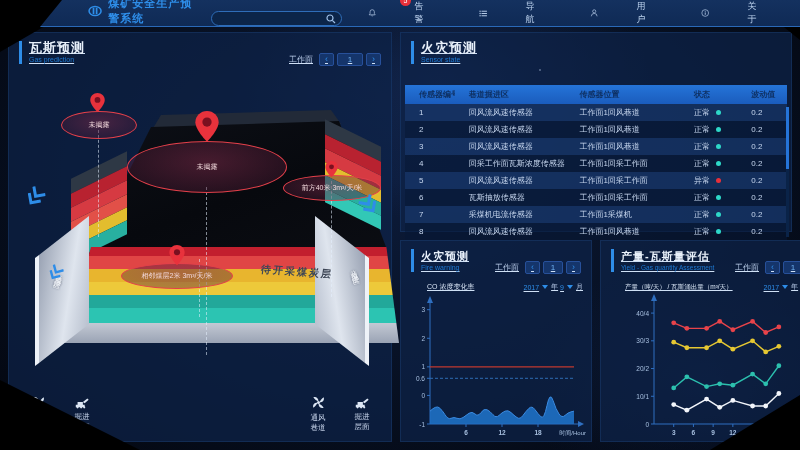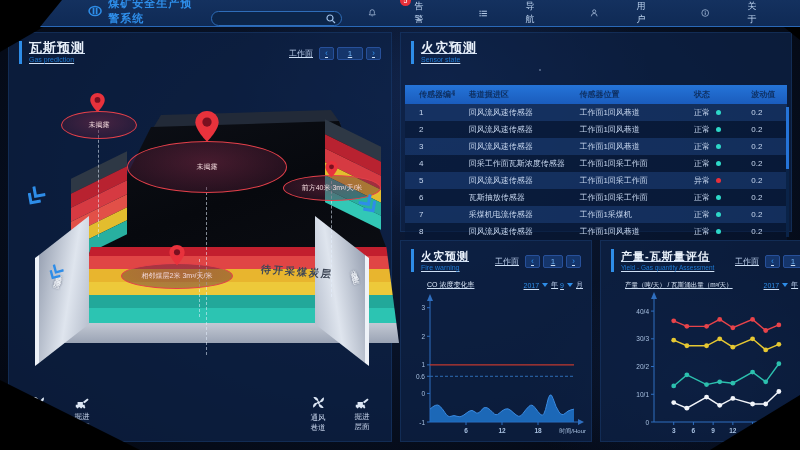--- a/index.html
+++ b/index.html
@@ -46,7 +46,7 @@
   .ptitle { border-left:3px solid #2e8de8; padding-left:7px; }
   .ptitle .zh { font-size:13px; font-weight:bold; color:#e8f0fa; letter-spacing:1px; line-height:14px; }
   .ptitle .en { font-size:7px; color:#1e7ad4; line-height:9px; }
-  .pager { display:flex; align-items:center; gap:3px; margin-top:6px; }
+  .pager { display:flex; align-items:center; gap:3px; margin-top:12px; }
   .pager .plabel { font-size:8px; color:#b8cbe8; margin-right:3px; }
   .pbtn { width:15px; height:13px; background:#15356b; border:1px solid #27509a; border-radius:2px;
     color:#2e8de8; font-size:9px; line-height:11px; text-align:center; cursor:pointer; }

